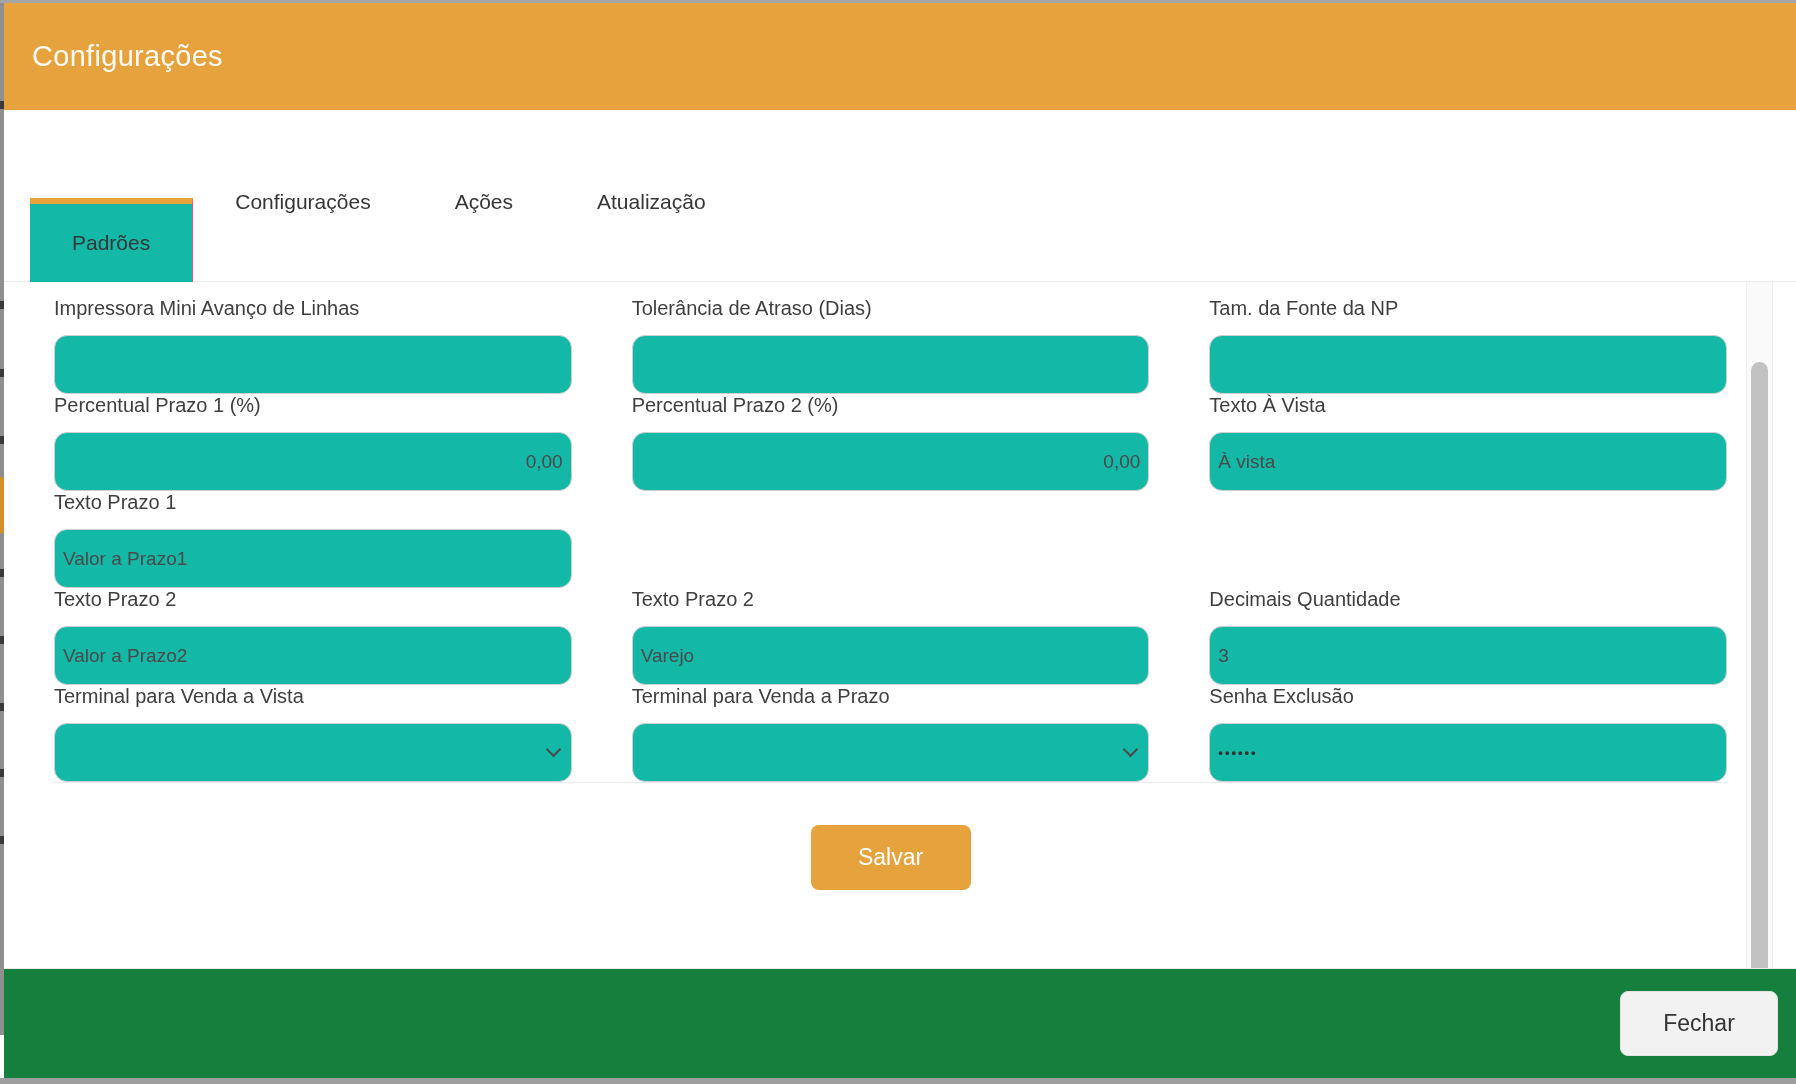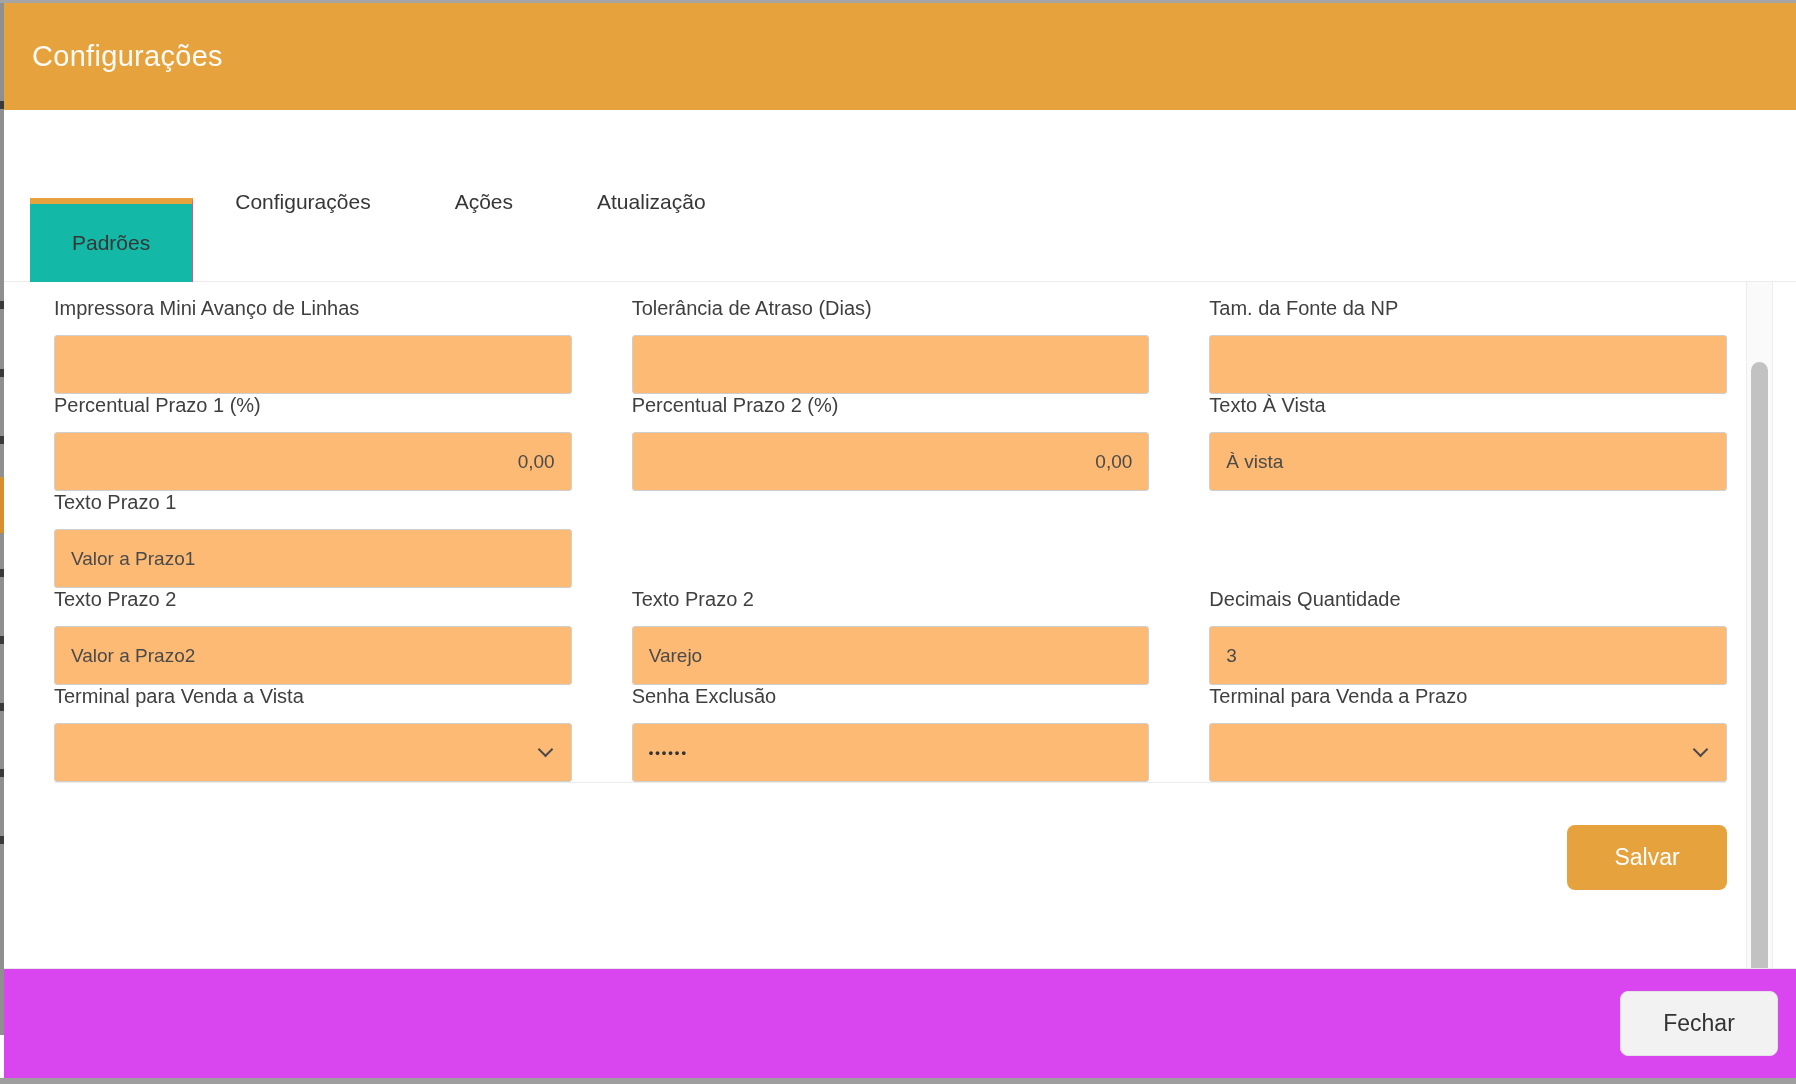--- a/index.html
+++ b/index.html
@@ -44,8 +44,8 @@
   .grid-3{grid-template-columns:repeat(3,1fr);}
   .grid-4{grid-template-columns:repeat(3,1fr);}
   .field label{display:block;font-size:20px;color:var(--label);margin-bottom:15px;}
-  .input,.select{width:100%;height:59px;border:1px solid var(--input-border);border-radius:3px;
-    background:#fdba74;font-size:19px;color:#4a4a4a;padding:0 16px;
+  .input,.select{width:100%;height:59px;border:1px solid var(--input-border);border-radius:13px;
+    background:#14b8a6;font-size:19px;color:#4a4a4a;padding:0 8px;
     font-family:"Liberation Sans","DejaVu Sans",sans-serif;outline:none;}
   .input.align-right{text-align:right;}
   .input.password{font-size:13px;letter-spacing:2px;color:#333;font-weight:bold;}

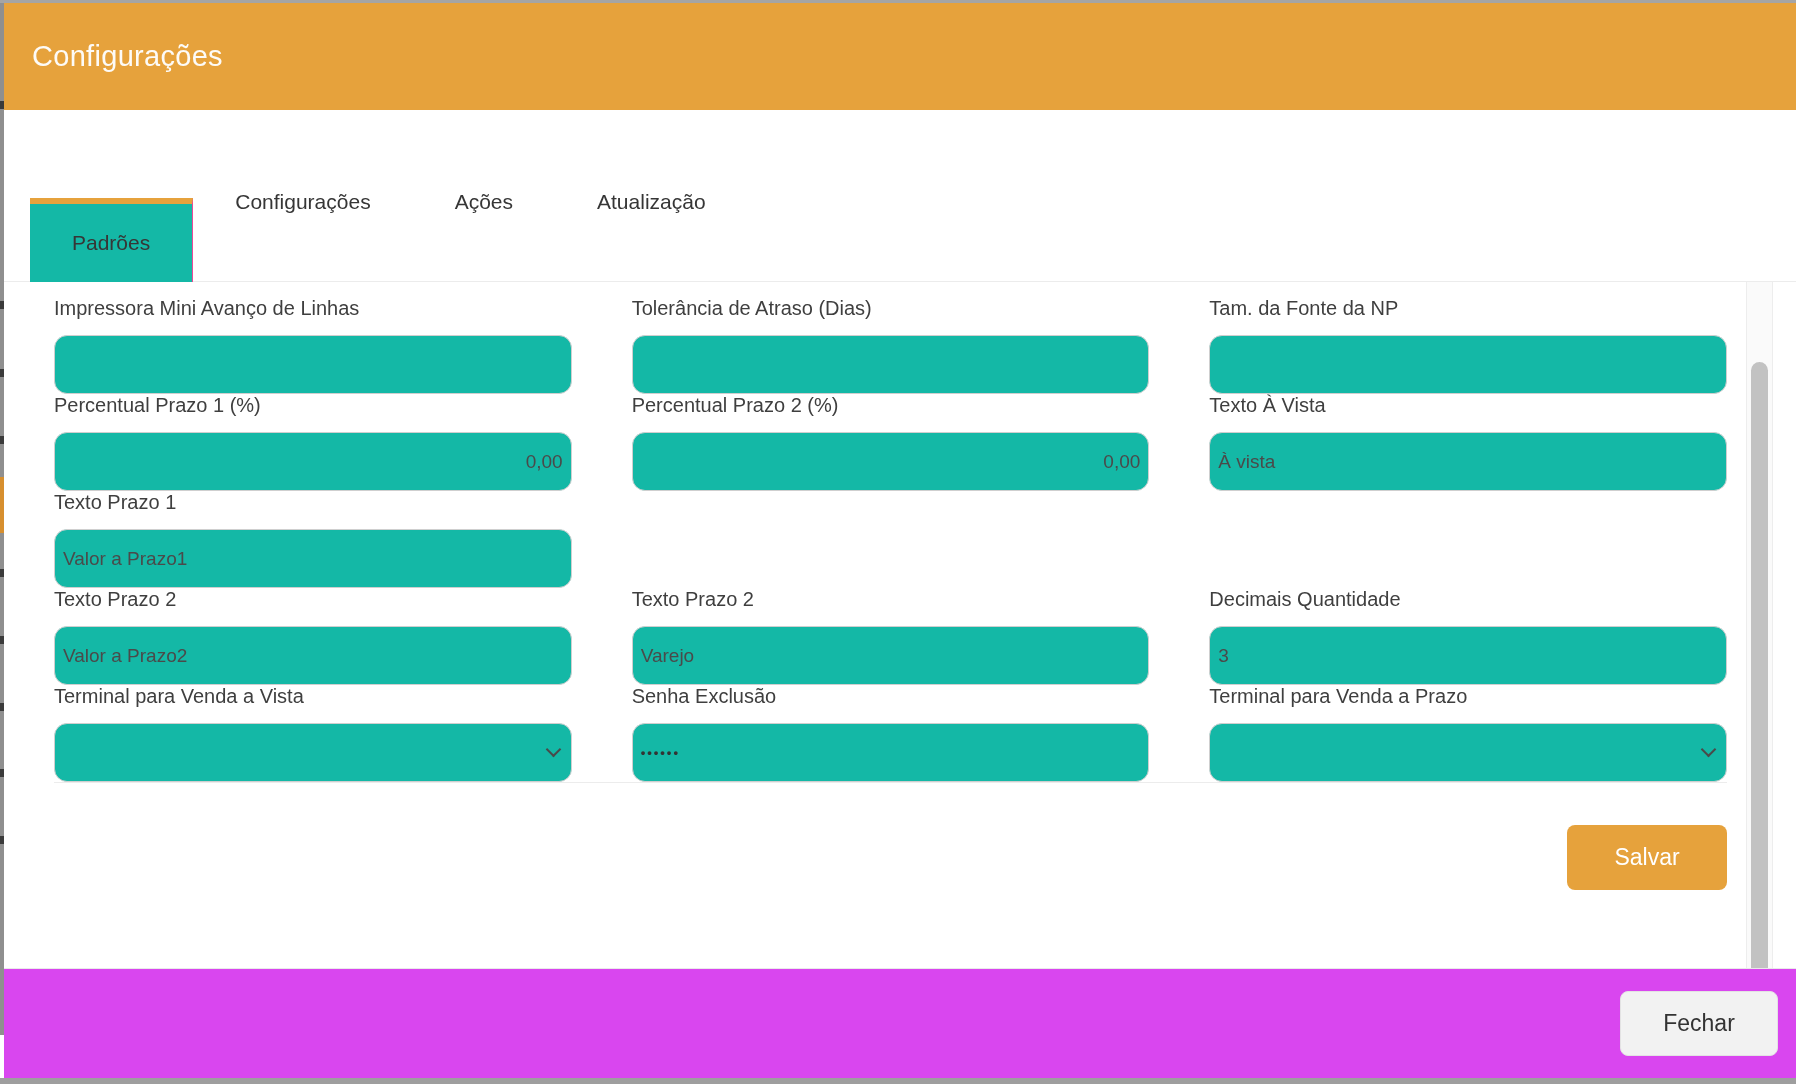--- a/index.html
+++ b/index.html
@@ -162,15 +162,15 @@
           </div>
         </div>
         <div class="field">
-          <label>Senha Exclusão</label>
-          <input class="input password" value="••••••" style="">
-        </div>
-        <div class="field">
           <label>Terminal para Venda a Prazo</label>
           <div class="select">
             <span></span>
             <span class="chevron"></span>
           </div>
+        </div>
+        <div class="field">
+          <label>Senha Exclusão</label>
+          <input class="input password" value="••••••" style="">
         </div>
         <div class="field"></div>
       </div>

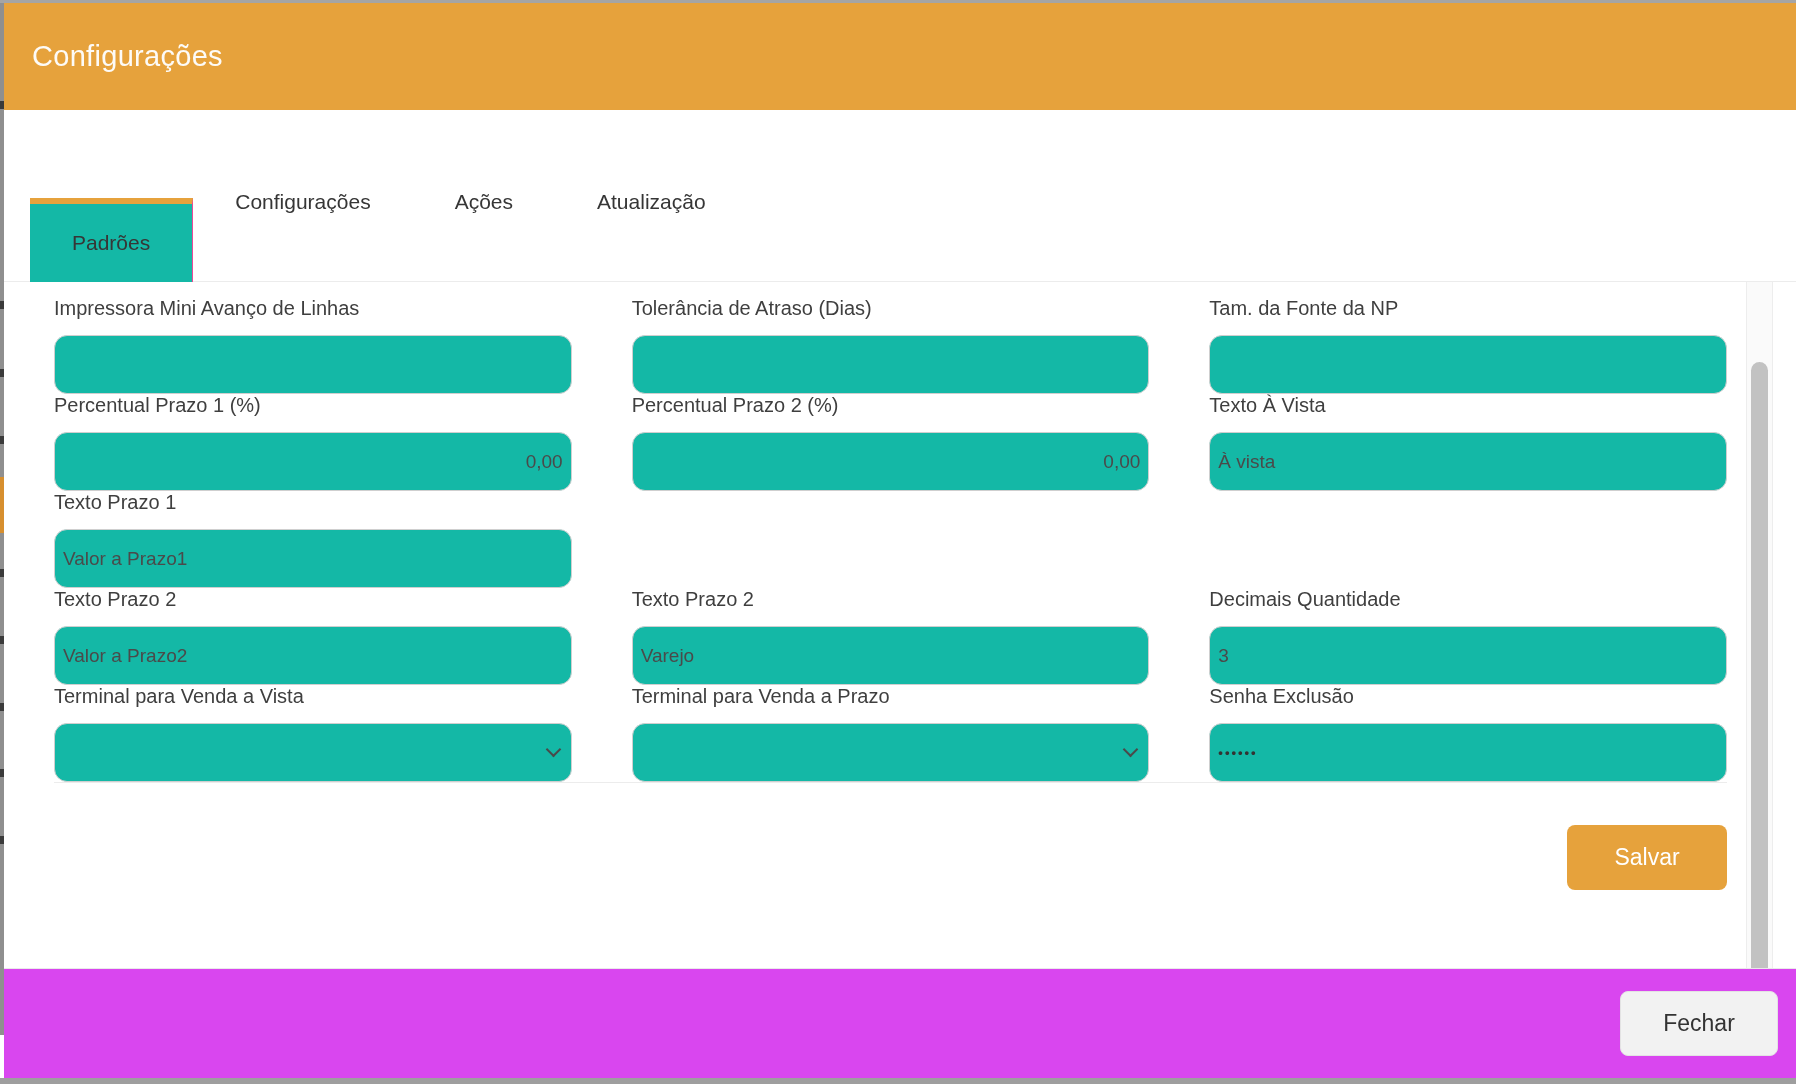--- a/index.html
+++ b/index.html
@@ -53,7 +53,7 @@
   .chevron{width:11px;height:11px;border-right:2px solid #4a4a4a;border-bottom:2px solid #4a4a4a;
     transform:rotate(45deg);margin-top:-6px;margin-right:4px;}
   .divider{border:none;border-top:1px solid var(--line);margin:0 0 0 0;}
-  .save-row{display:flex;justify-content:flex-end;margin-top:42px;}
+  .save-row{display:flex;justify-content:center;margin-top:42px;}
   .btn-save{width:160px;height:65px;background:var(--accent);color:#fff;border:none;
     border-radius:8px;font-size:23px;cursor:pointer;
     font-family:"Liberation Sans","DejaVu Sans",sans-serif;}

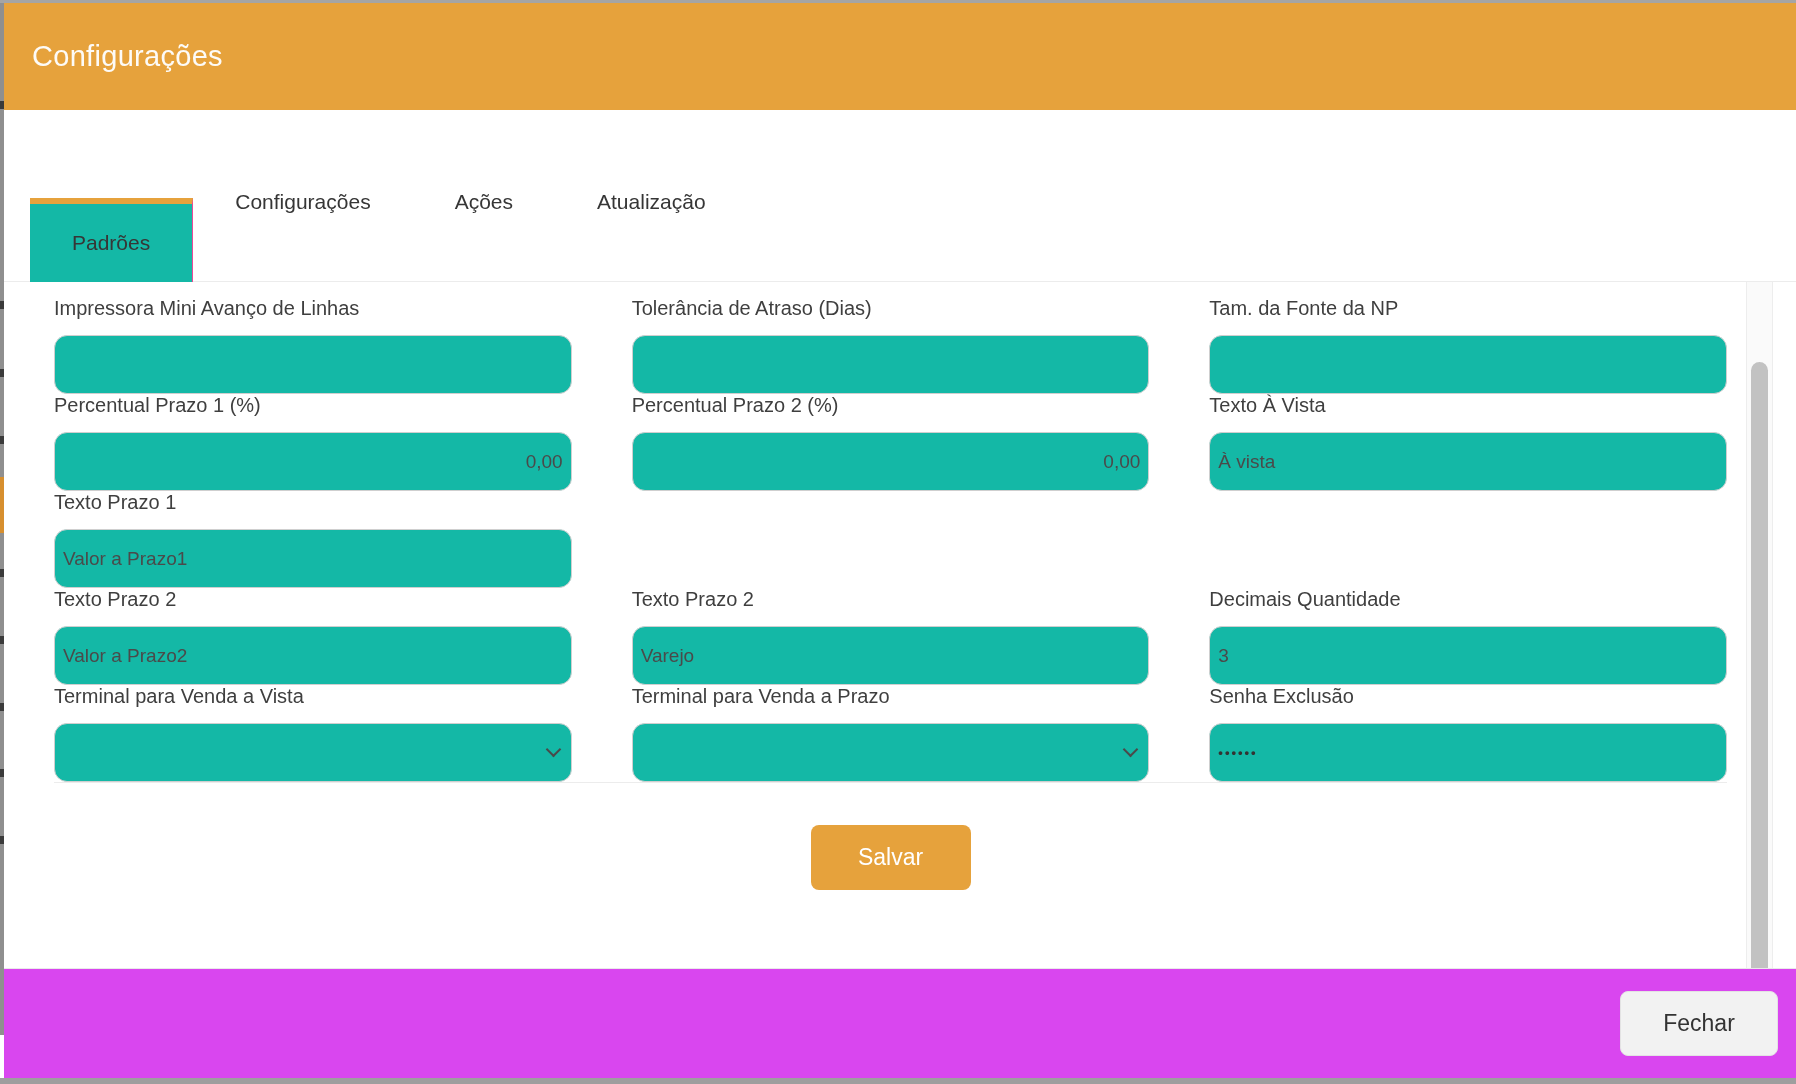--- a/index.html
+++ b/index.html
@@ -66,7 +66,7 @@
 
   
   .modal-footer{flex:0 0 auto;height:110px;border-top:1px solid #e9e9e9;
-    display:flex;justify-content:flex-end;align-items:flex-start;padding:22px 18px 0 0;background:#d946ef;}
+    display:flex;justify-content:flex-end;align-items:flex-start;padding:22px 18px 0 0;background:#15803d;}
   .btn-close{width:158px;height:65px;background:#f2f2f2;border:1px solid #e3e3e3;border-radius:8px;
     font-size:23px;color:#333;cursor:pointer;
     font-family:"Liberation Sans","DejaVu Sans",sans-serif;}

